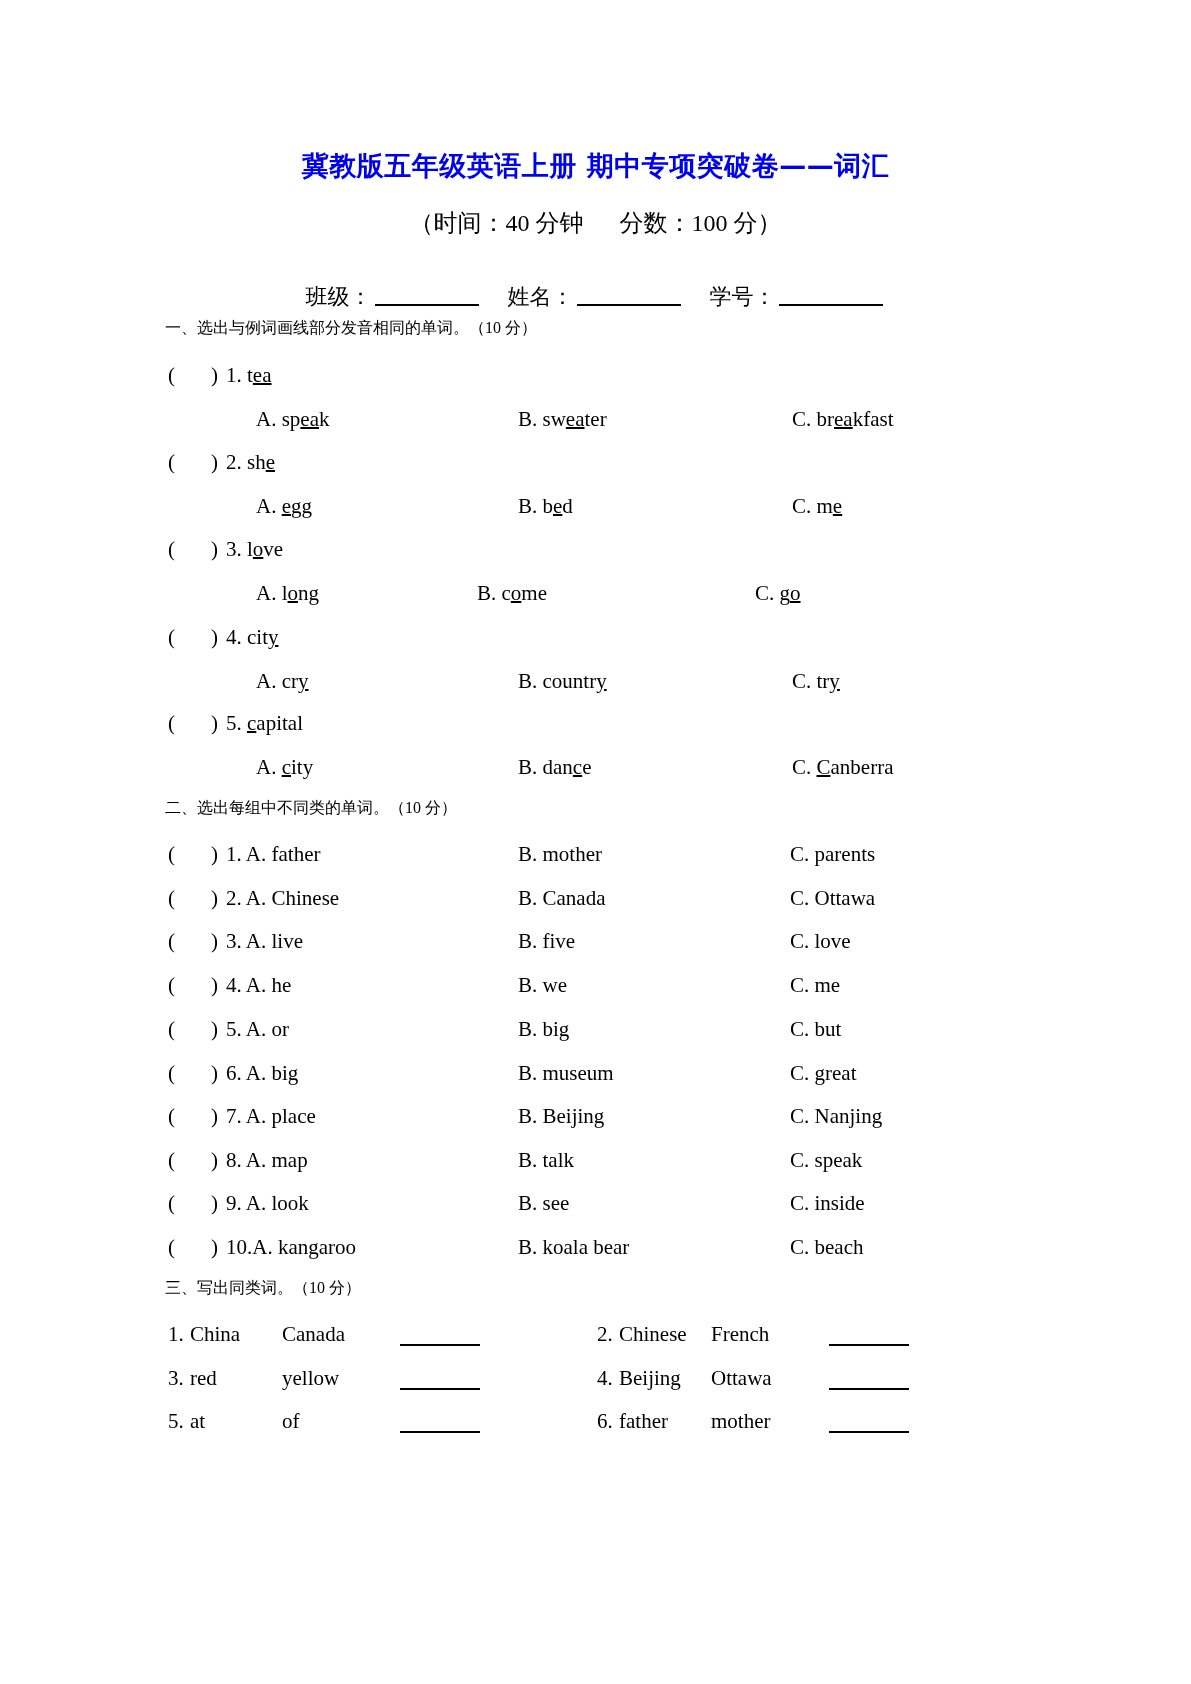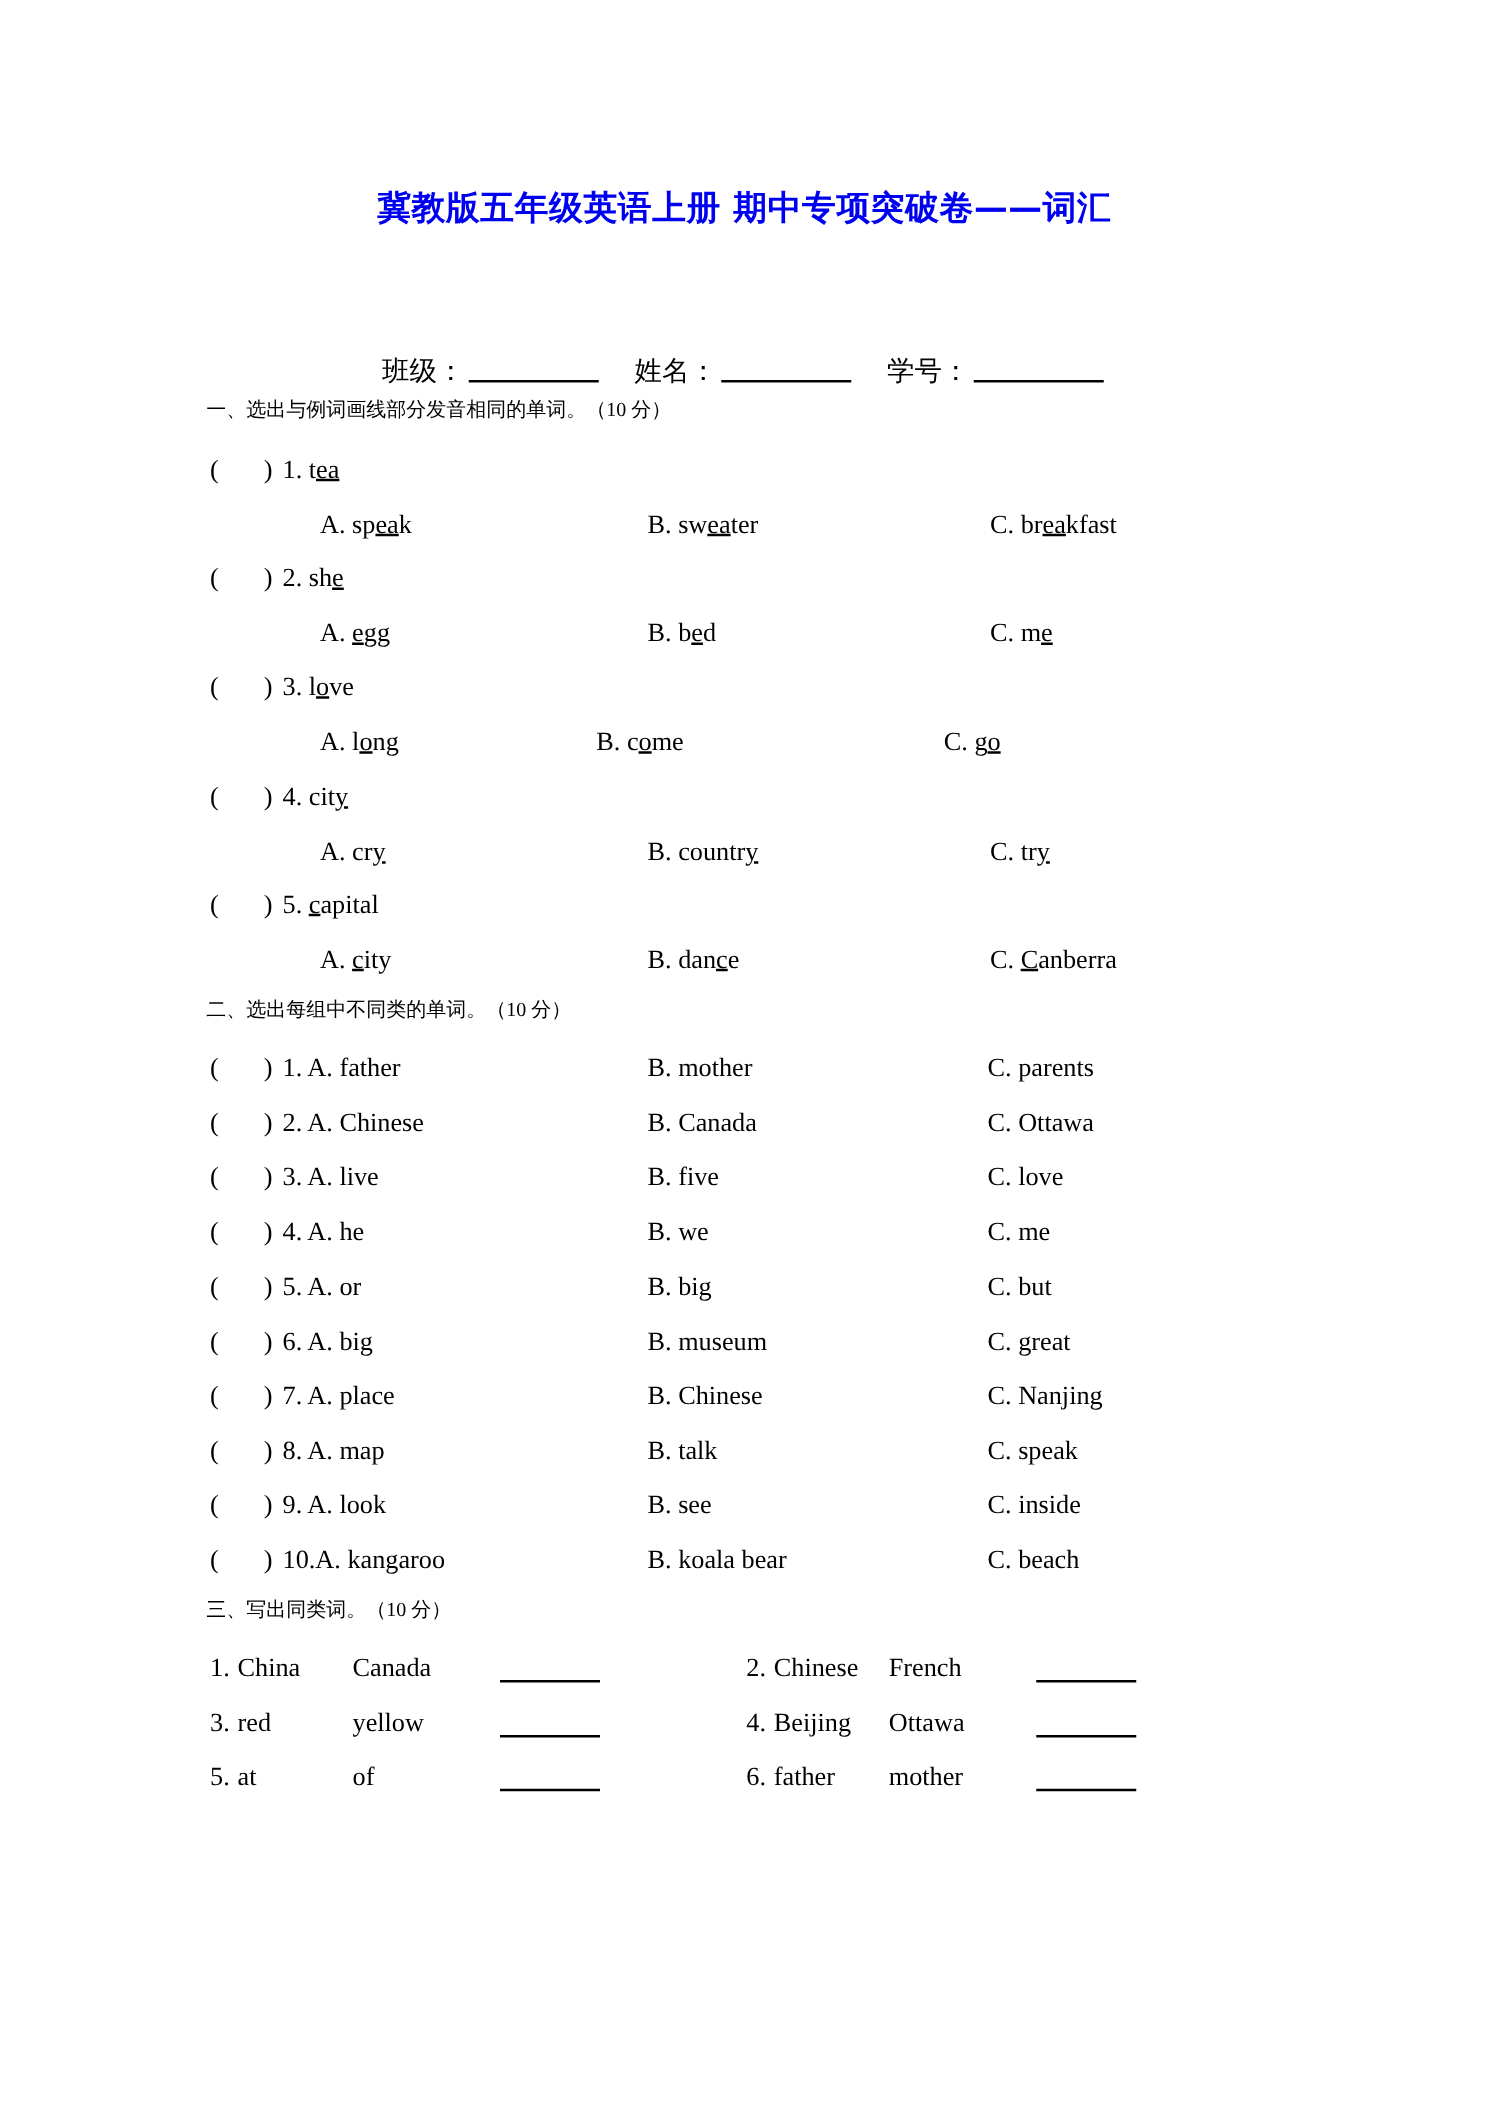--- a/index.html
+++ b/index.html
@@ -132,6 +132,9 @@
 
   <div class="doc-title">冀教版五年级英语上册 期中专项突破卷——词汇</div>
 
+  <div class="doc-subtitle">
+    <span>（时间：40 分钟</span><span class="gap"></span><span>分数：100 分）</span>
+  </div>
 
   <div class="identity">
     <span class="field"><span>班级：</span><span class="blank"></span></span><span class="sp"></span><span class="field"><span>姓名：</span><span class="blank"></span></span><span class="sp"></span><span class="field"><span>学号：</span><span class="blank"></span></span>

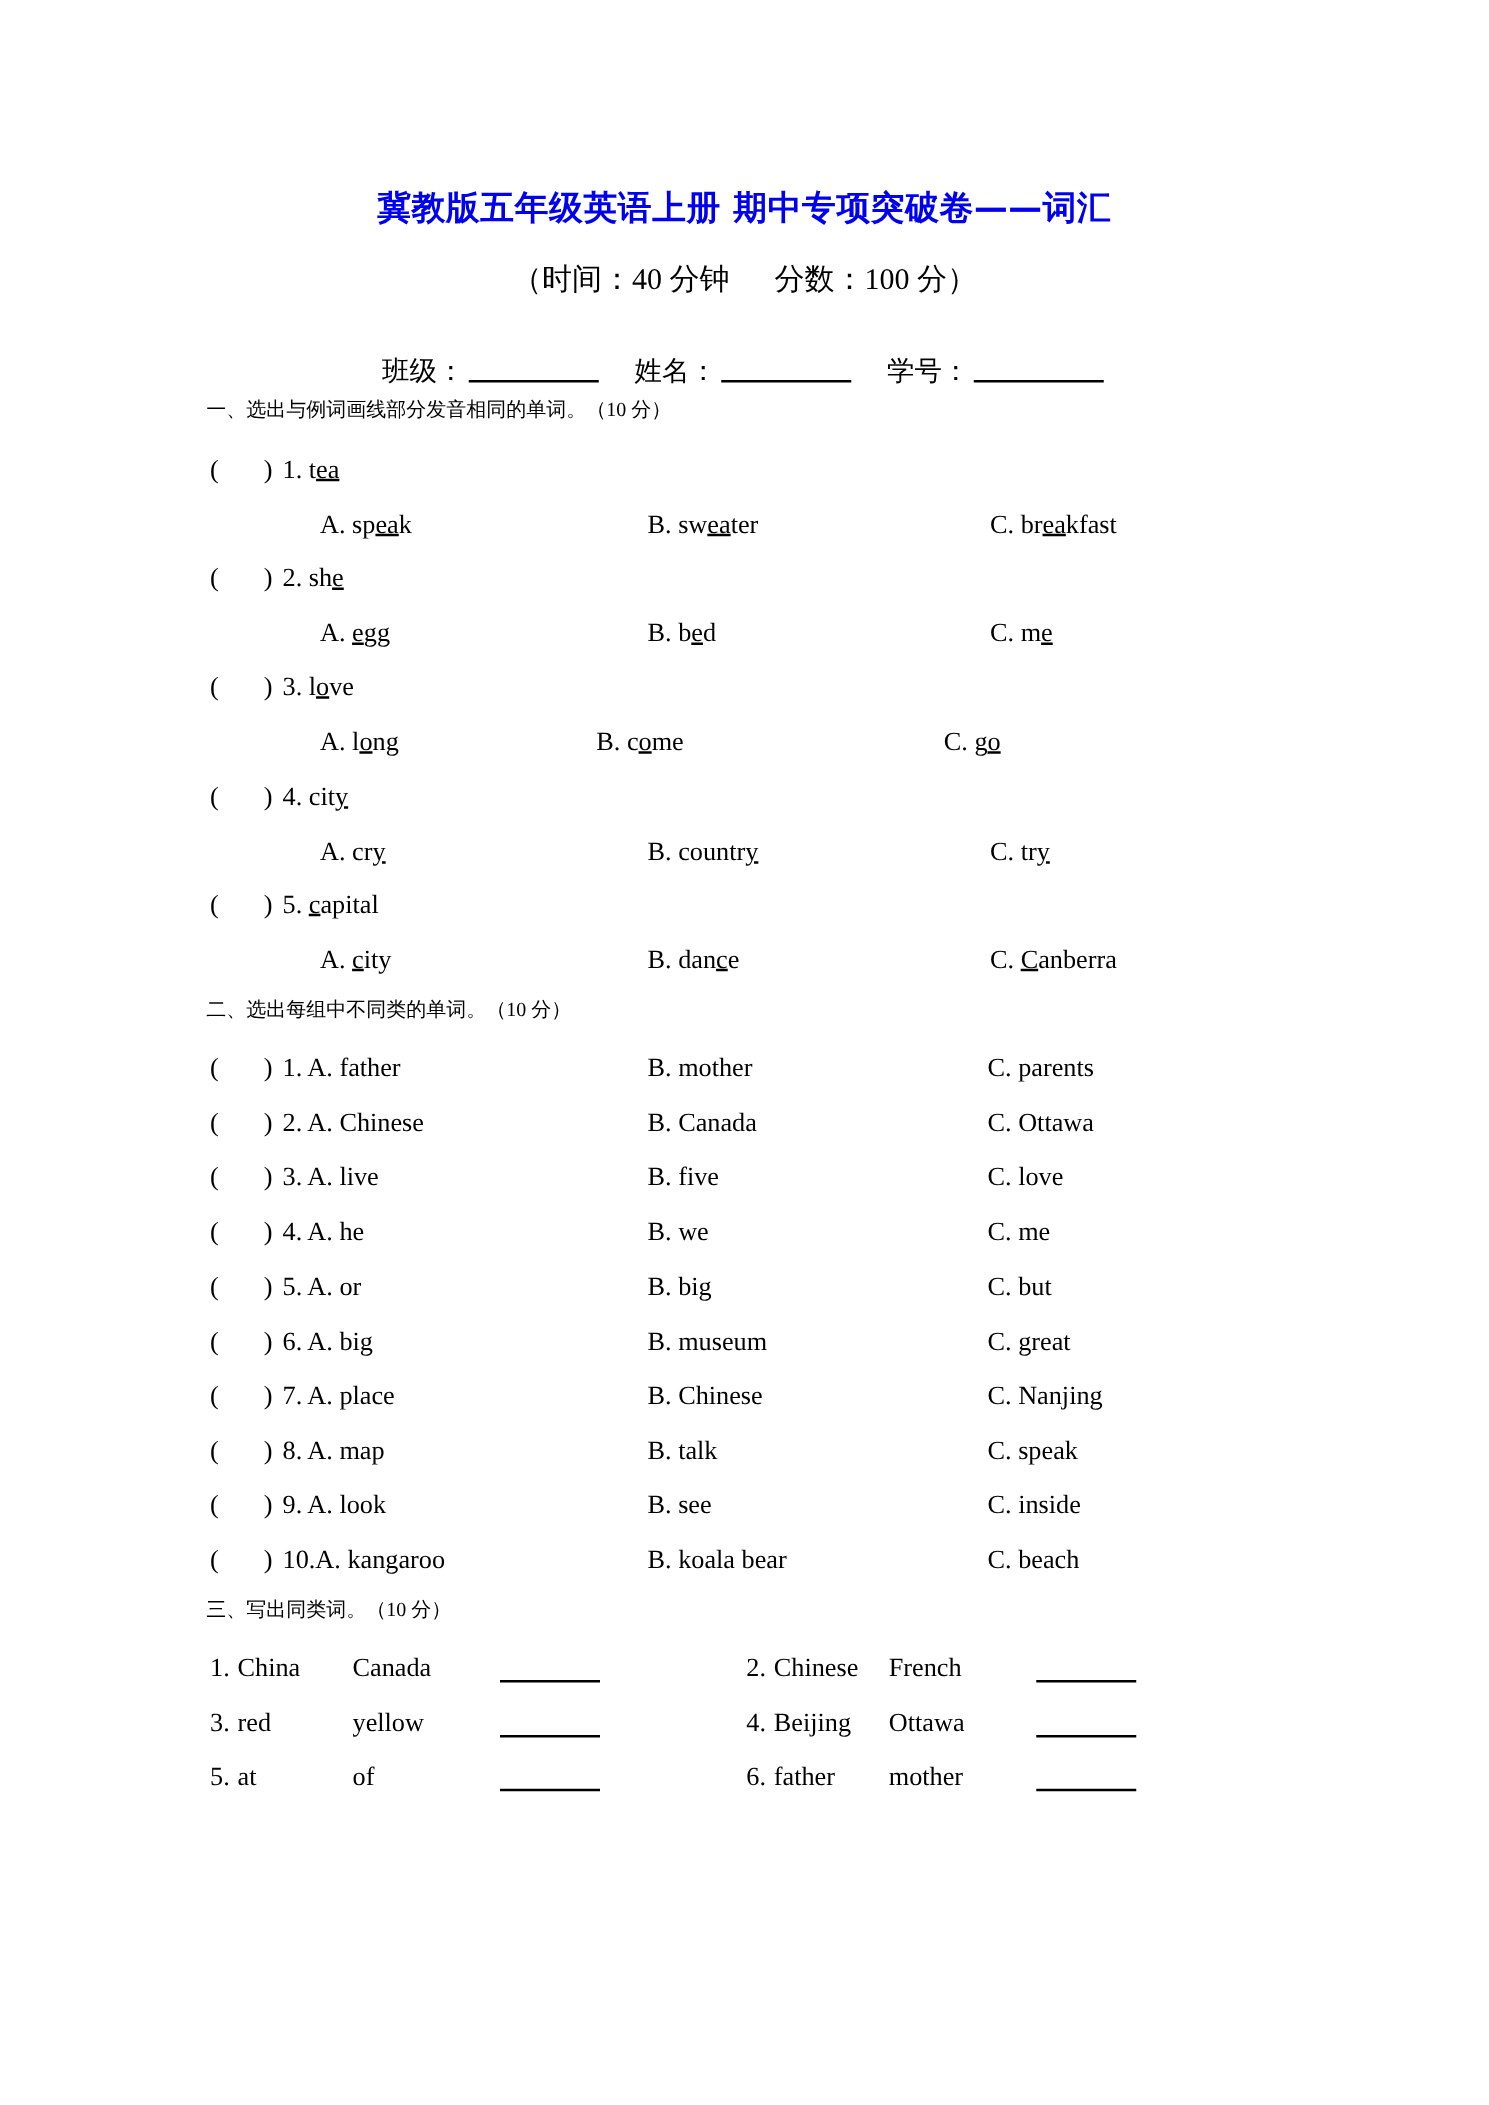--- a/index.html
+++ b/index.html
@@ -206,7 +206,7 @@
 
   <div class="paren" style="top:1104px">(<span class="space"></span>)</div>
   <div class="opt s2-a" style="top:1104px"><span>7.</span> <span>A. place</span></div>
-  <div class="opt s2-b" style="top:1104px">B. Chinese</div>
+  <div class="opt s2-b" style="top:1104px">B. Beijing</div>
   <div class="opt s2-c" style="top:1104px">C. Nanjing</div>
 
   <div class="paren" style="top:1148px">(<span class="space"></span>)</div>

